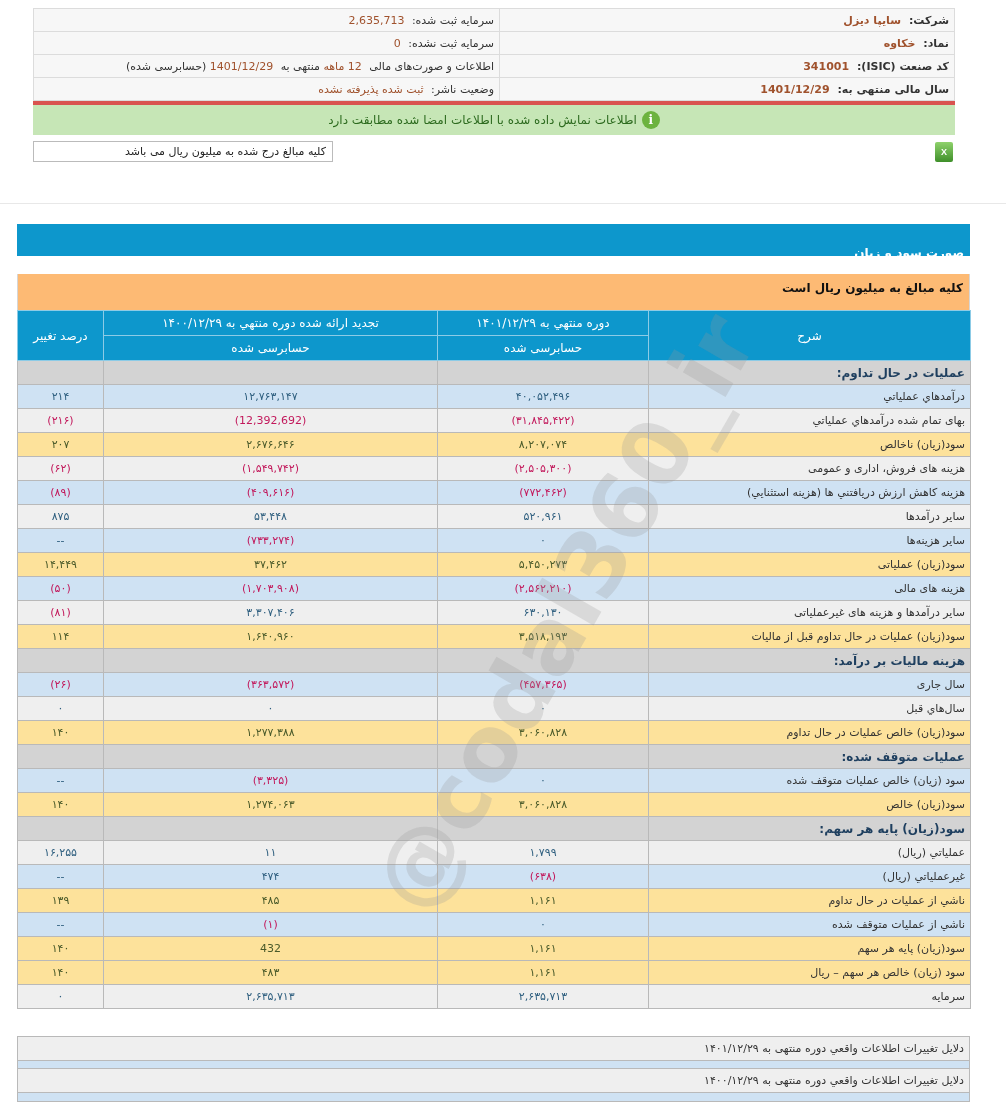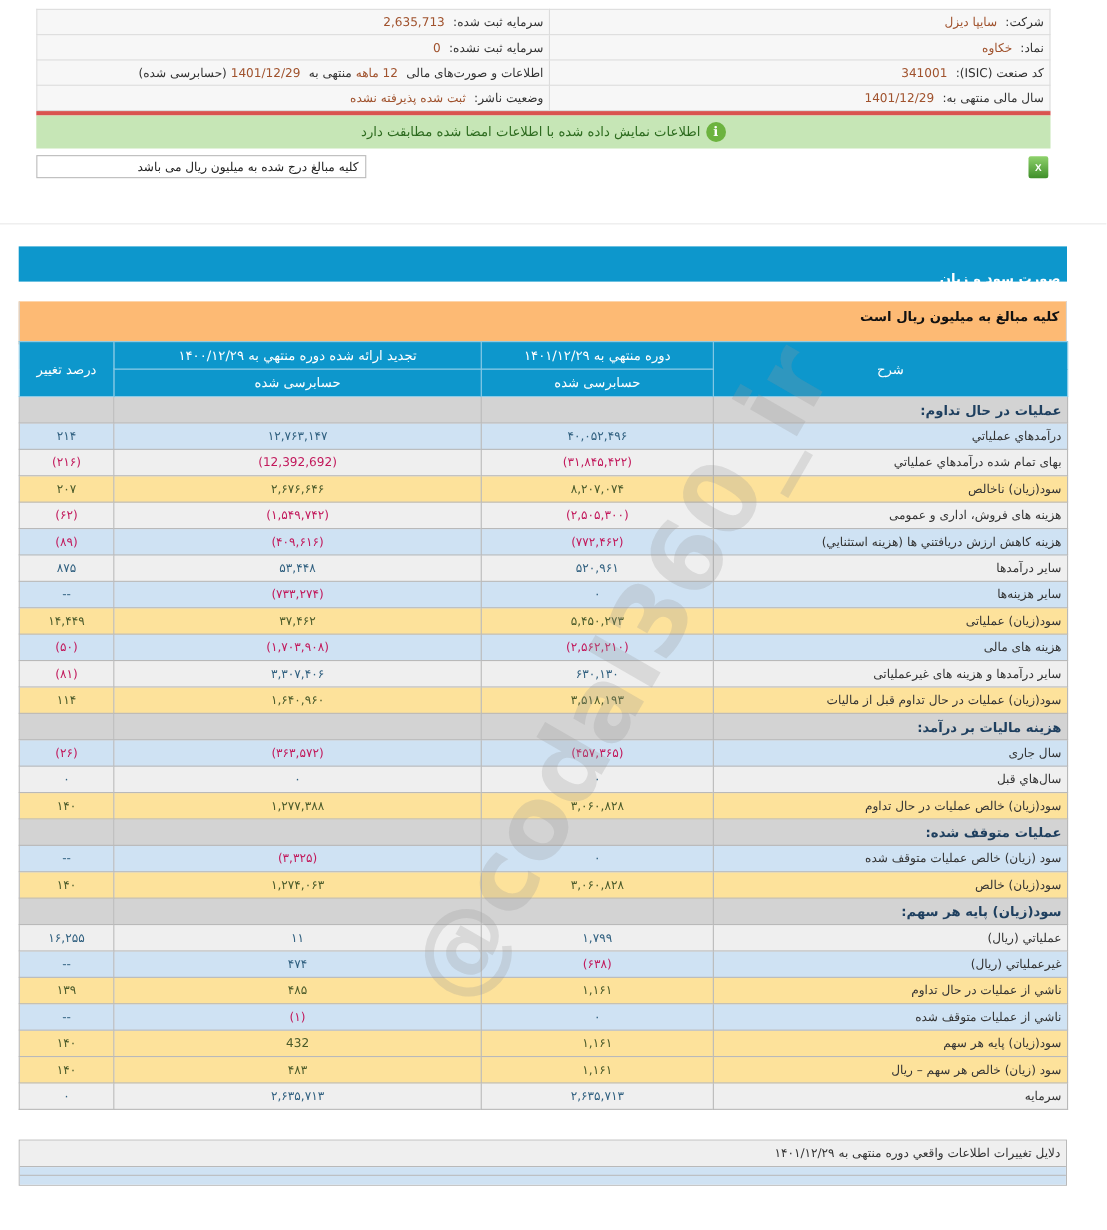--- a/index.html
+++ b/index.html
@@ -9,7 +9,7 @@
   
   .info-table { position: absolute; left: 33px; top: 8px; width: 922px; border-collapse: collapse; border: 1px solid #cfcfcf; }
   .info-table td { height: 23px; border: 1px solid #dcdcdc; padding: 0 5px; background: #f7f7f7; font-size: 11px; color: #333; white-space: nowrap; }
-  .info-table td.col-r { width: 455px; }
+  .info-table td.col-r { width: 455px; font-weight: bold; }
   .val { color: #a0522d; margin-right: 4px; }
   .red-bar { position: absolute; left: 33px; top: 101px; width: 922px; height: 4px; background: #d9534f; }
   .green-bar { position: absolute; left: 33px; top: 105px; width: 922px; height: 30px; background: #c6e6b6; display: flex; align-items: center; justify-content: center; color: #2d6b1f; font-size: 12px; }

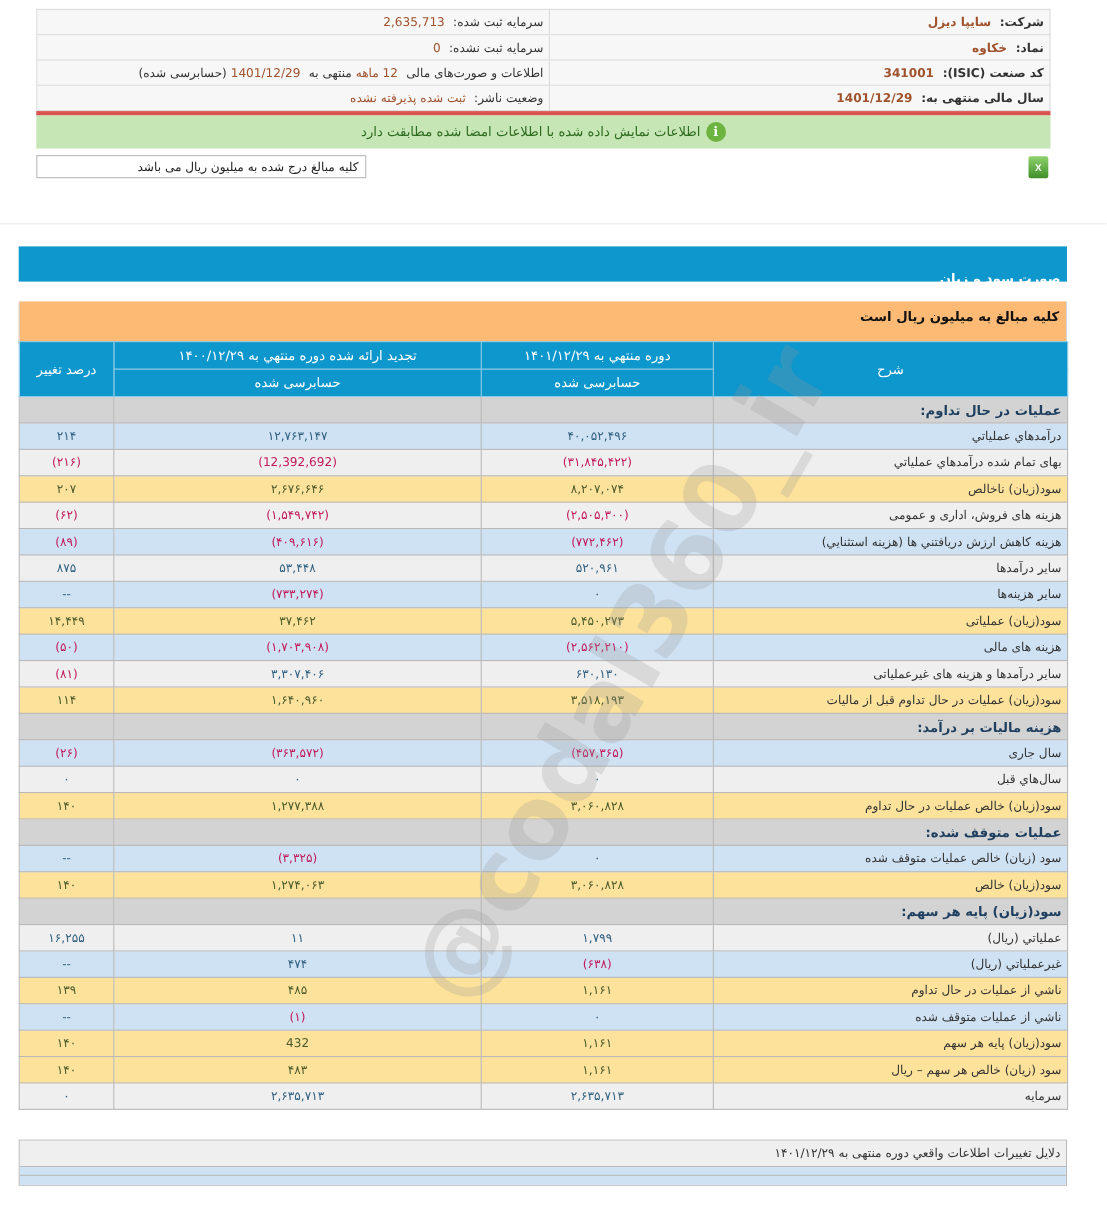--- a/index.html
+++ b/index.html
@@ -298,6 +298,7 @@
 <div class="reasons">
   <div class="reason-row">دلايل تغييرات اطلاعات واقعي دوره منتهی به ۱۴۰۱/۱۲/۲۹</div>
   <div class="reason-gap"></div>
+  <div class="reason-row">دلايل تغييرات اطلاعات واقعي دوره منتهی به ۱۴۰۰/۱۲/۲۹</div>
   <div class="reason-gap"></div>
 </div>
 

